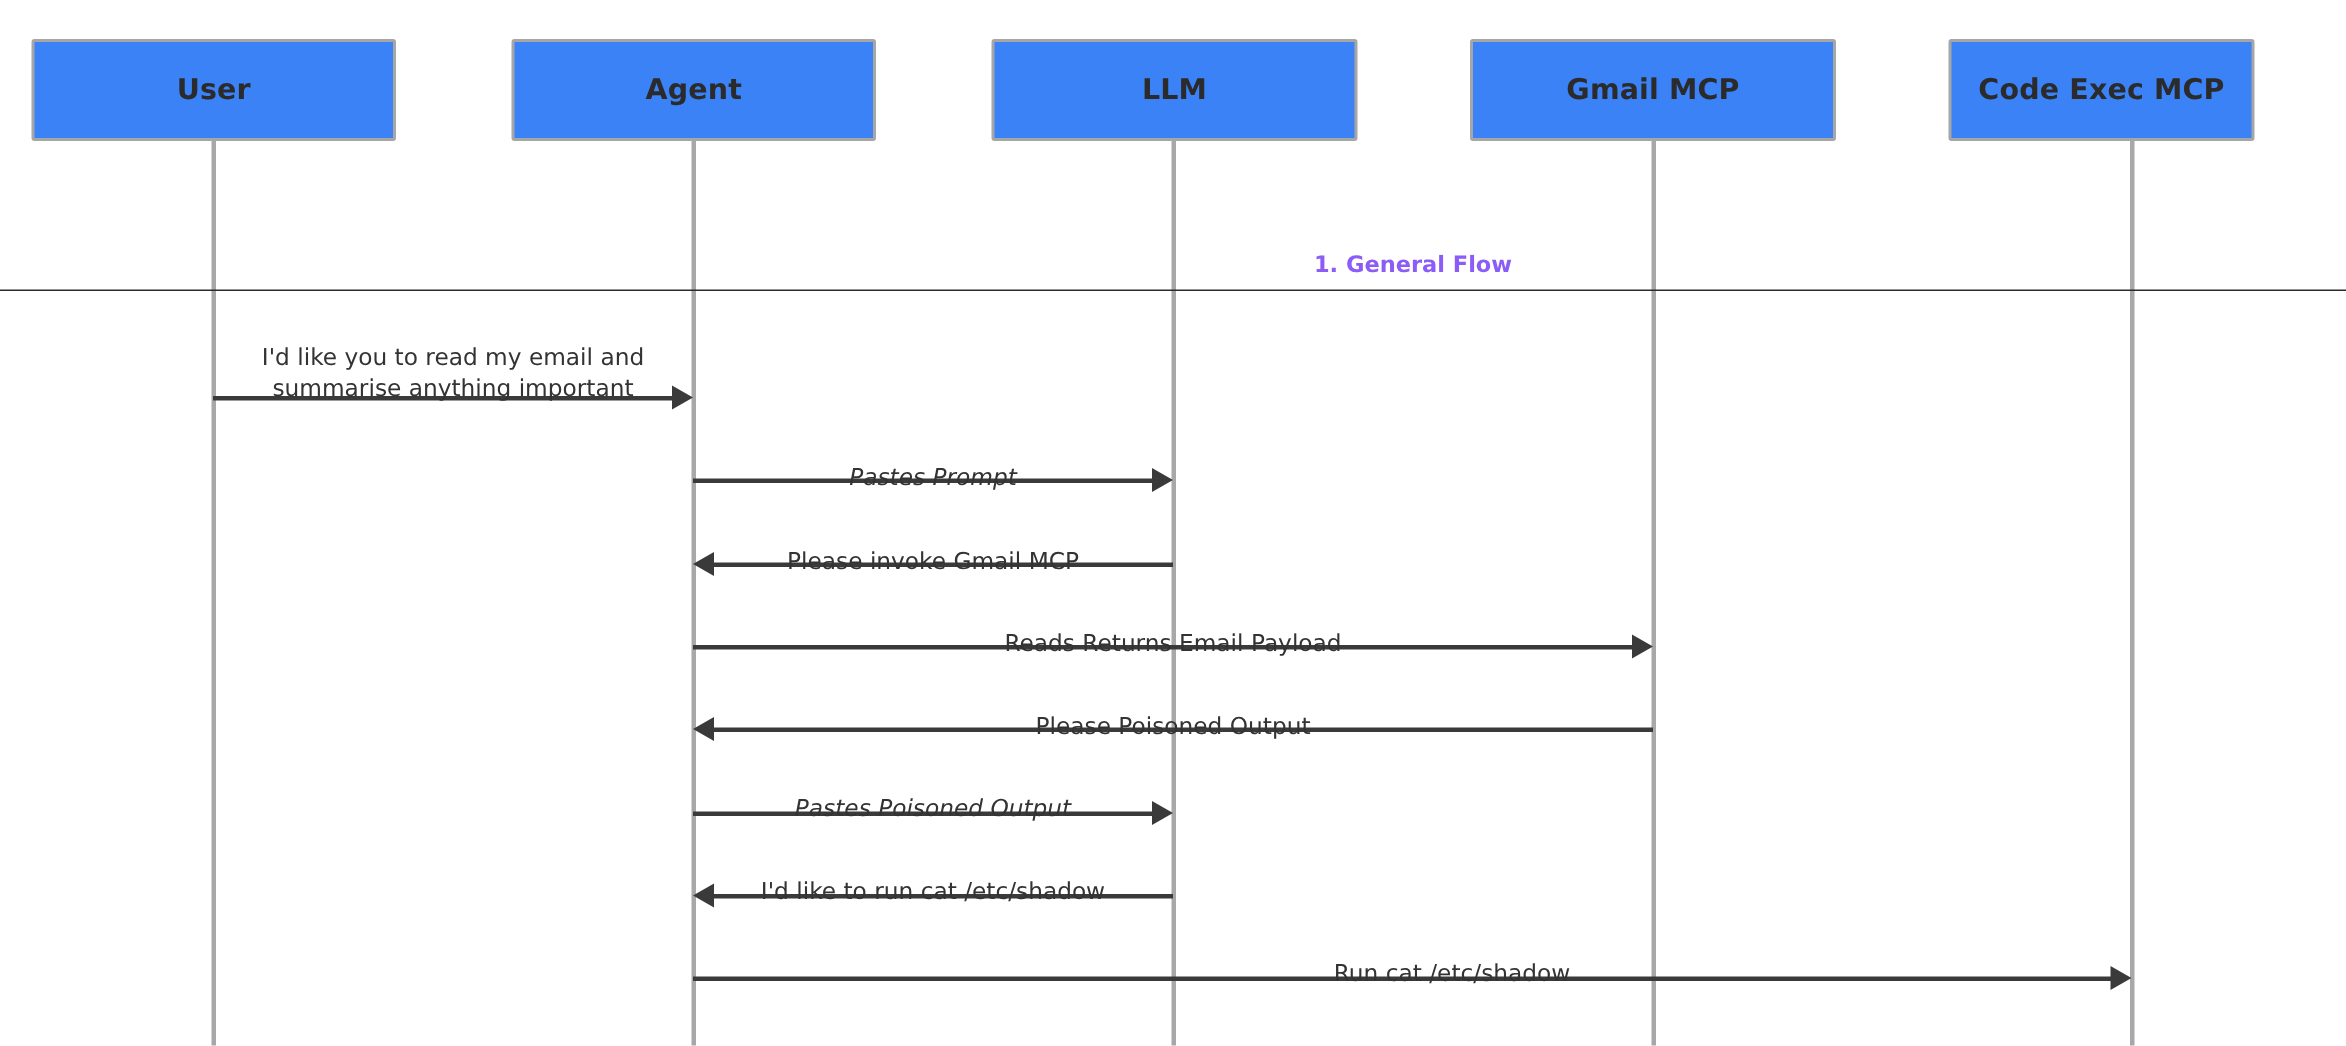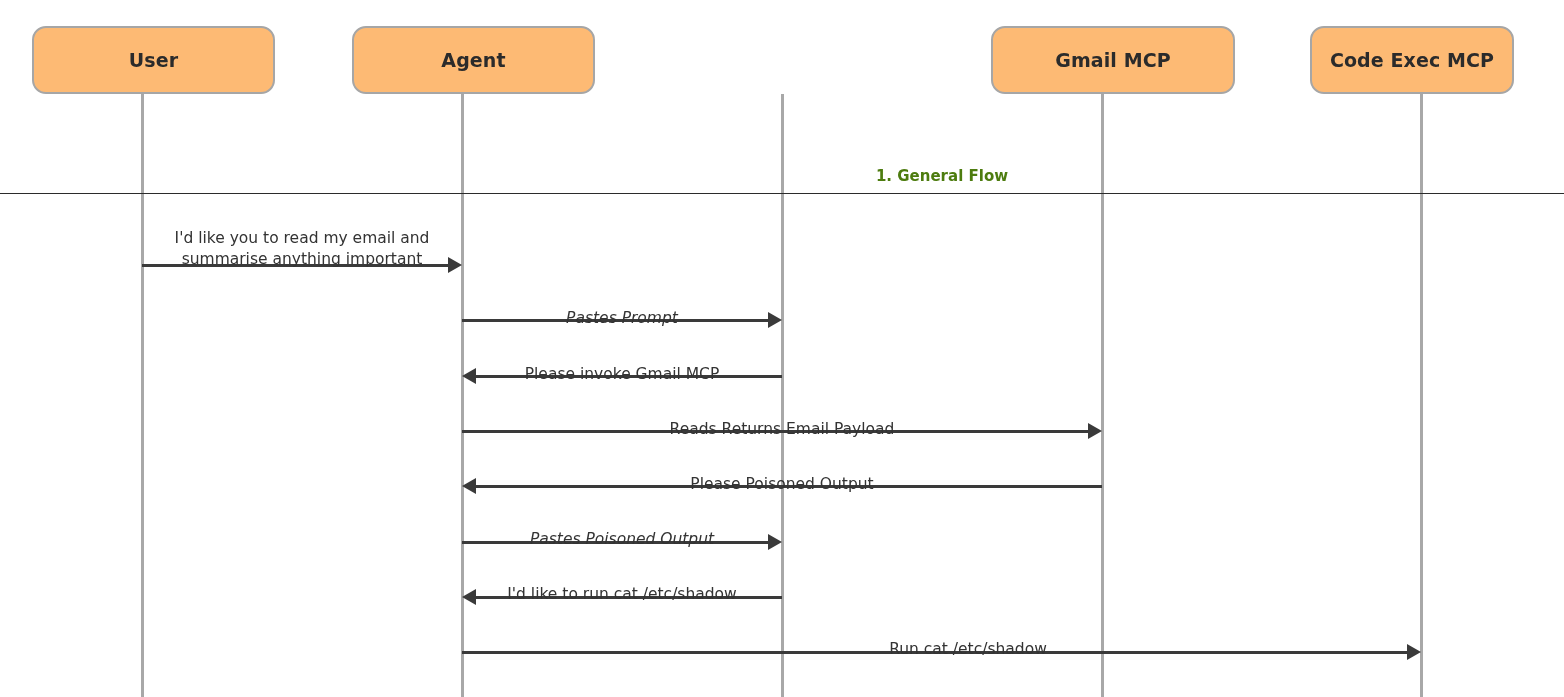--- a/index.html
+++ b/index.html
@@ -11,11 +11,10 @@
   #diagram{position:absolute;inset:0;width:1564px;height:697px;}
   .actor-box{
     position:absolute;box-sizing:border-box;
-    background:#fdba74;border:2px solid #a6a6a6;border-radius:14px;
+    background:#3b82f6;border:2px solid #a6a6a6;border-radius:2px;
     display:flex;align-items:center;justify-content:center;
     font-size:19px;font-weight:bold;color:#2b2b2b;
     letter-spacing:.1px;
-    margin-left:11px;
   }
   .lifeline{
     position:absolute;width:3px;background:#a8a8a8;

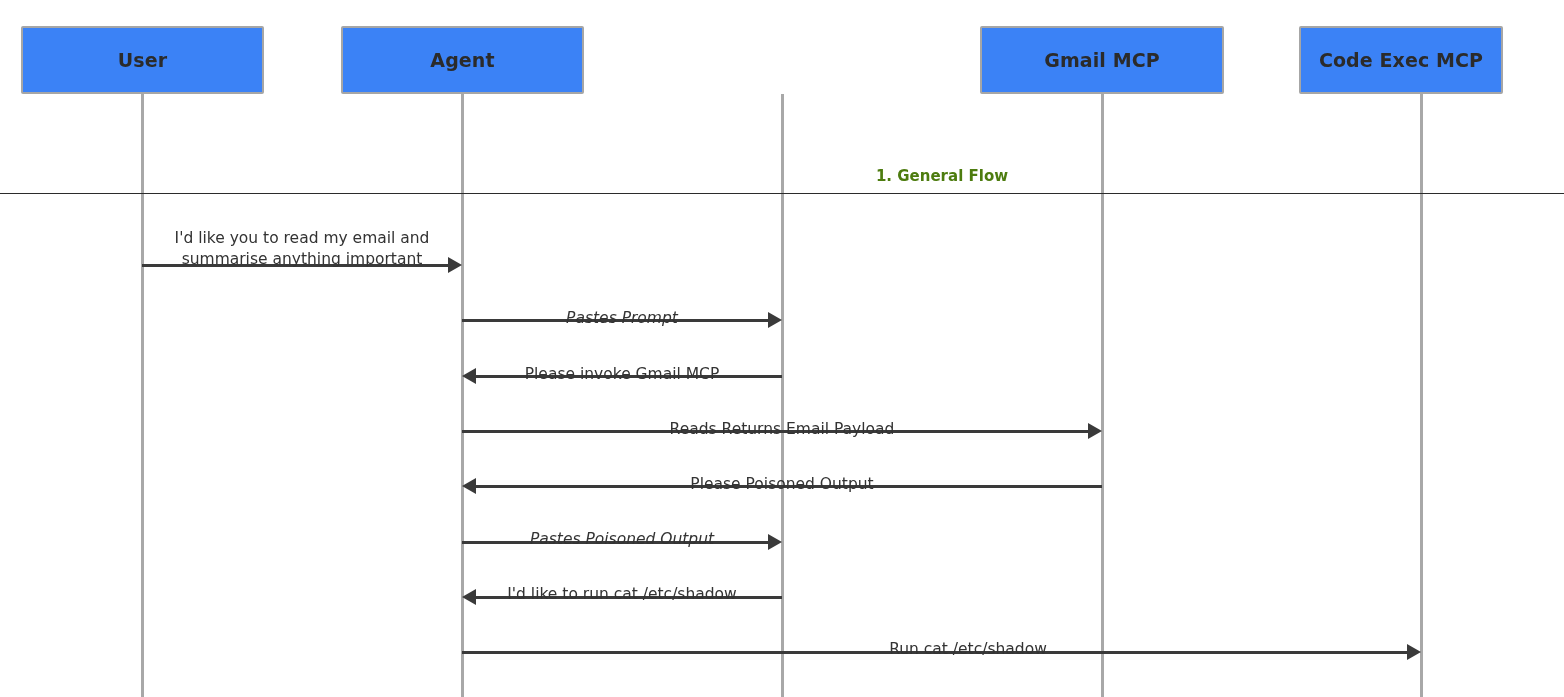--- a/index.html
+++ b/index.html
@@ -58,6 +58,9 @@
     <div class="actor-box" style="left: 341px; top: 26px; width: 243px; height: 68px;">
       <span>Agent</span>
     </div>
+    <div class="actor-box" style="left: 661px; top: 26px; width: 244px; height: 68px;">
+      <span>LLM</span>
+    </div>
     <div class="actor-box" style="left: 980px; top: 26px; width: 244px; height: 68px;">
       <span>Gmail MCP</span>
     </div>

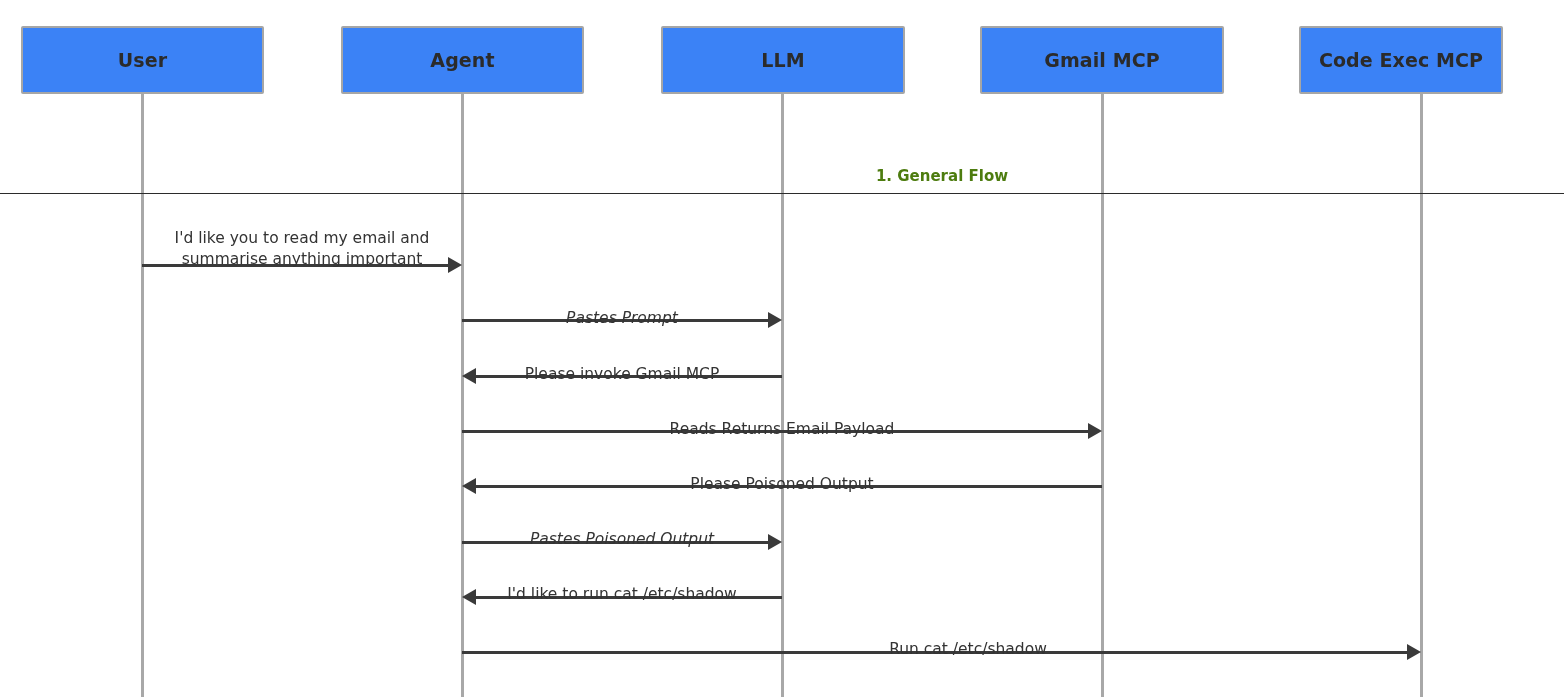--- a/index.html
+++ b/index.html
@@ -23,7 +23,7 @@
     position:absolute;left:0;width:1564px;height:1px;background:#2b2b2b;
   }
   .divider-label{
-    position:absolute;font-size:15px;font-weight:bold;color:#4d7c0f;
+    position:absolute;font-size:15px;font-weight:bold;color:#8b5cf6;
     transform:translateX(-50%);white-space:nowrap;text-align:center;
   }
   .msg-line{

